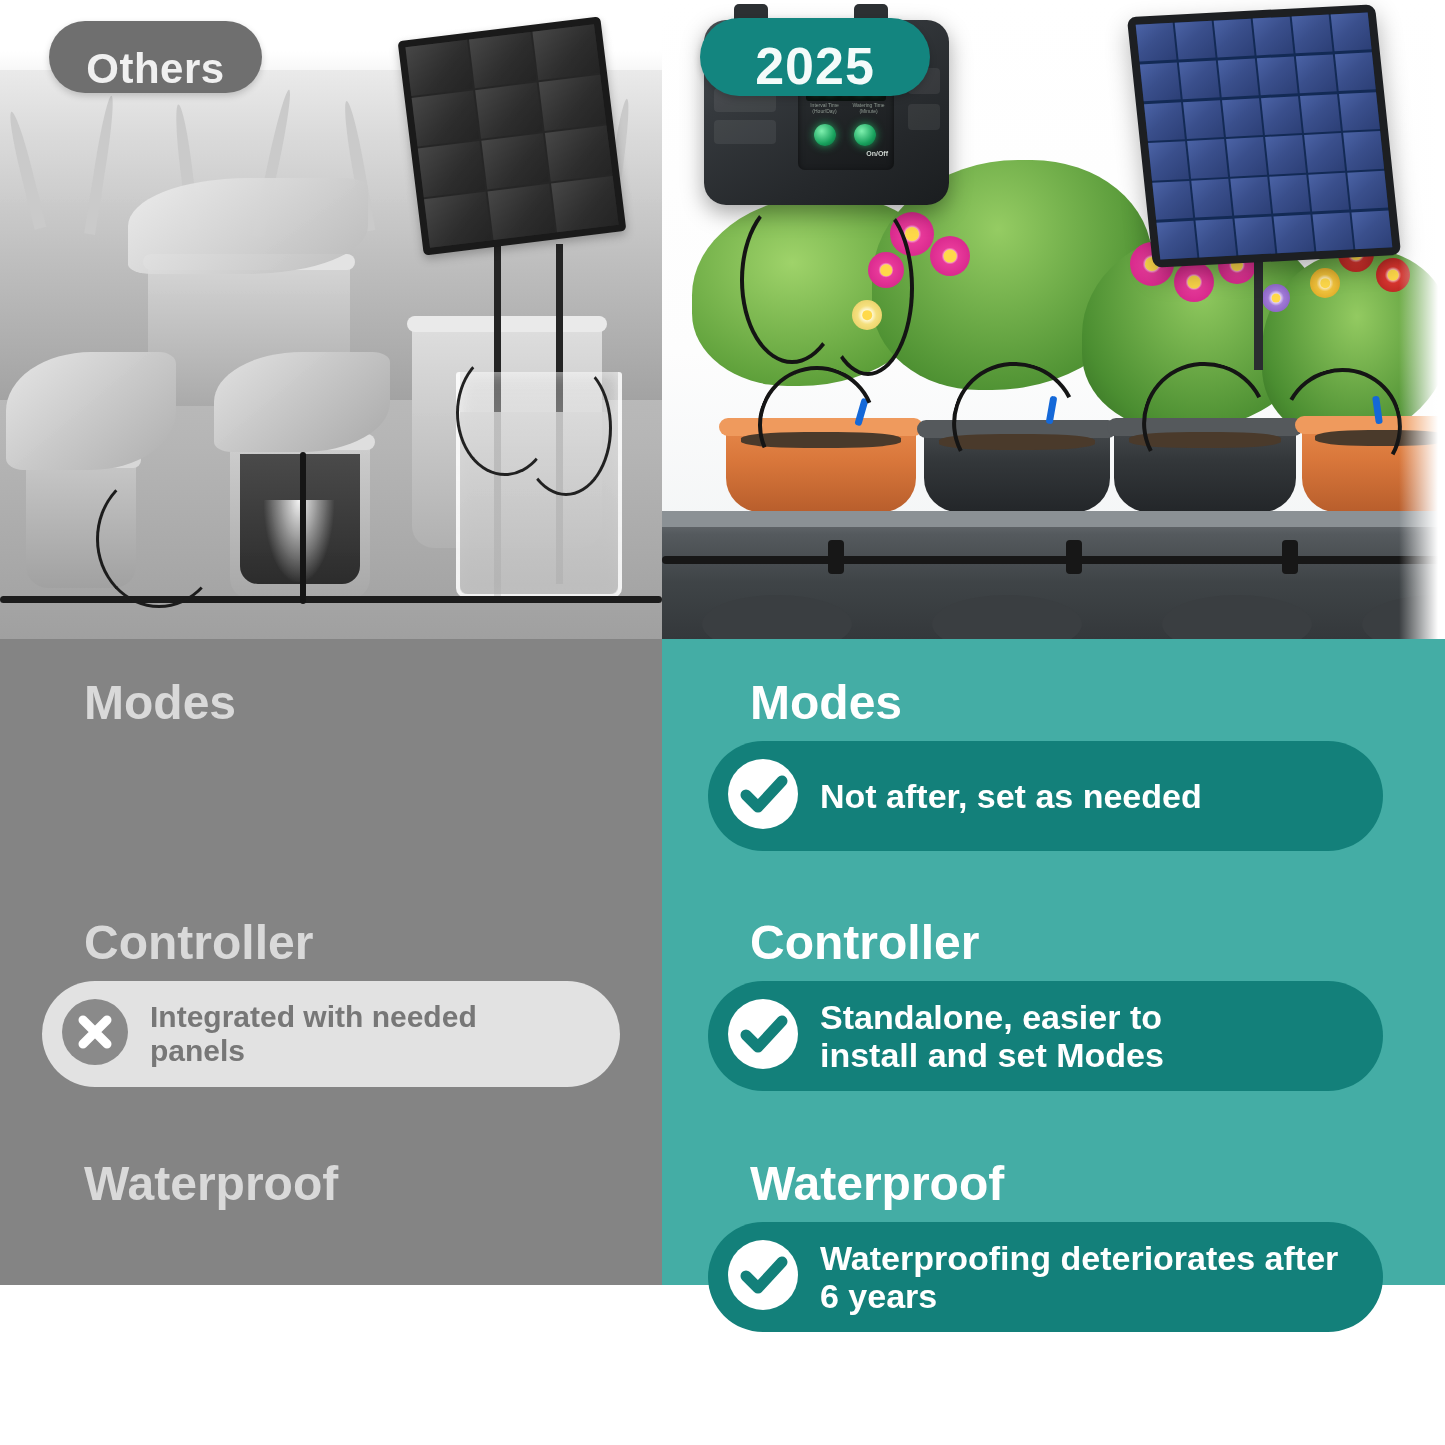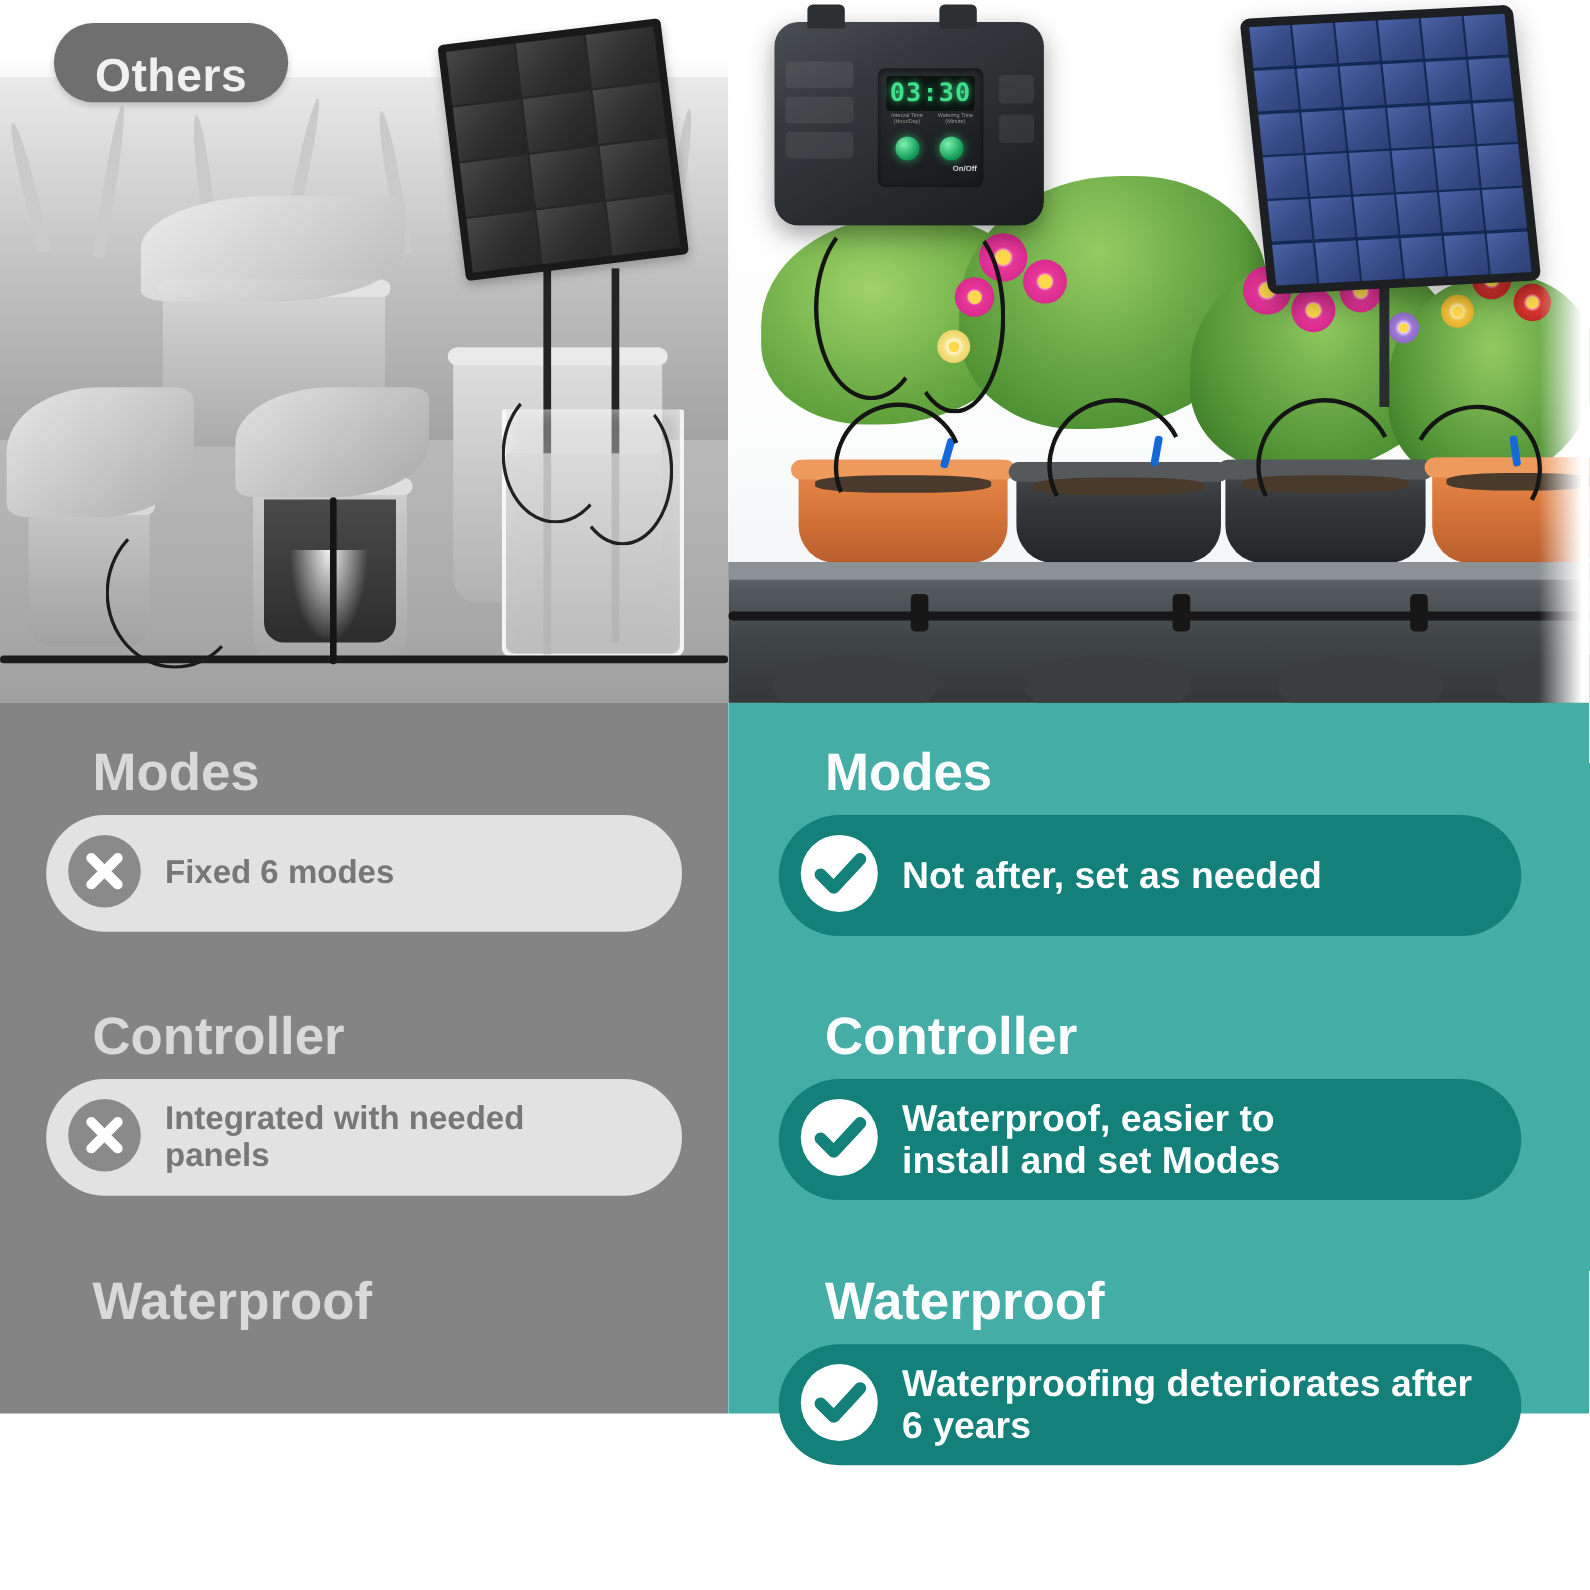--- a/index.html
+++ b/index.html
@@ -414,6 +414,9 @@
   <div class="badge badge-others">
     <span>Others</span>
   </div>
+  <div class="badge badge-2025">
+    <span>2025</span>
+  </div>
 
 </div>
 

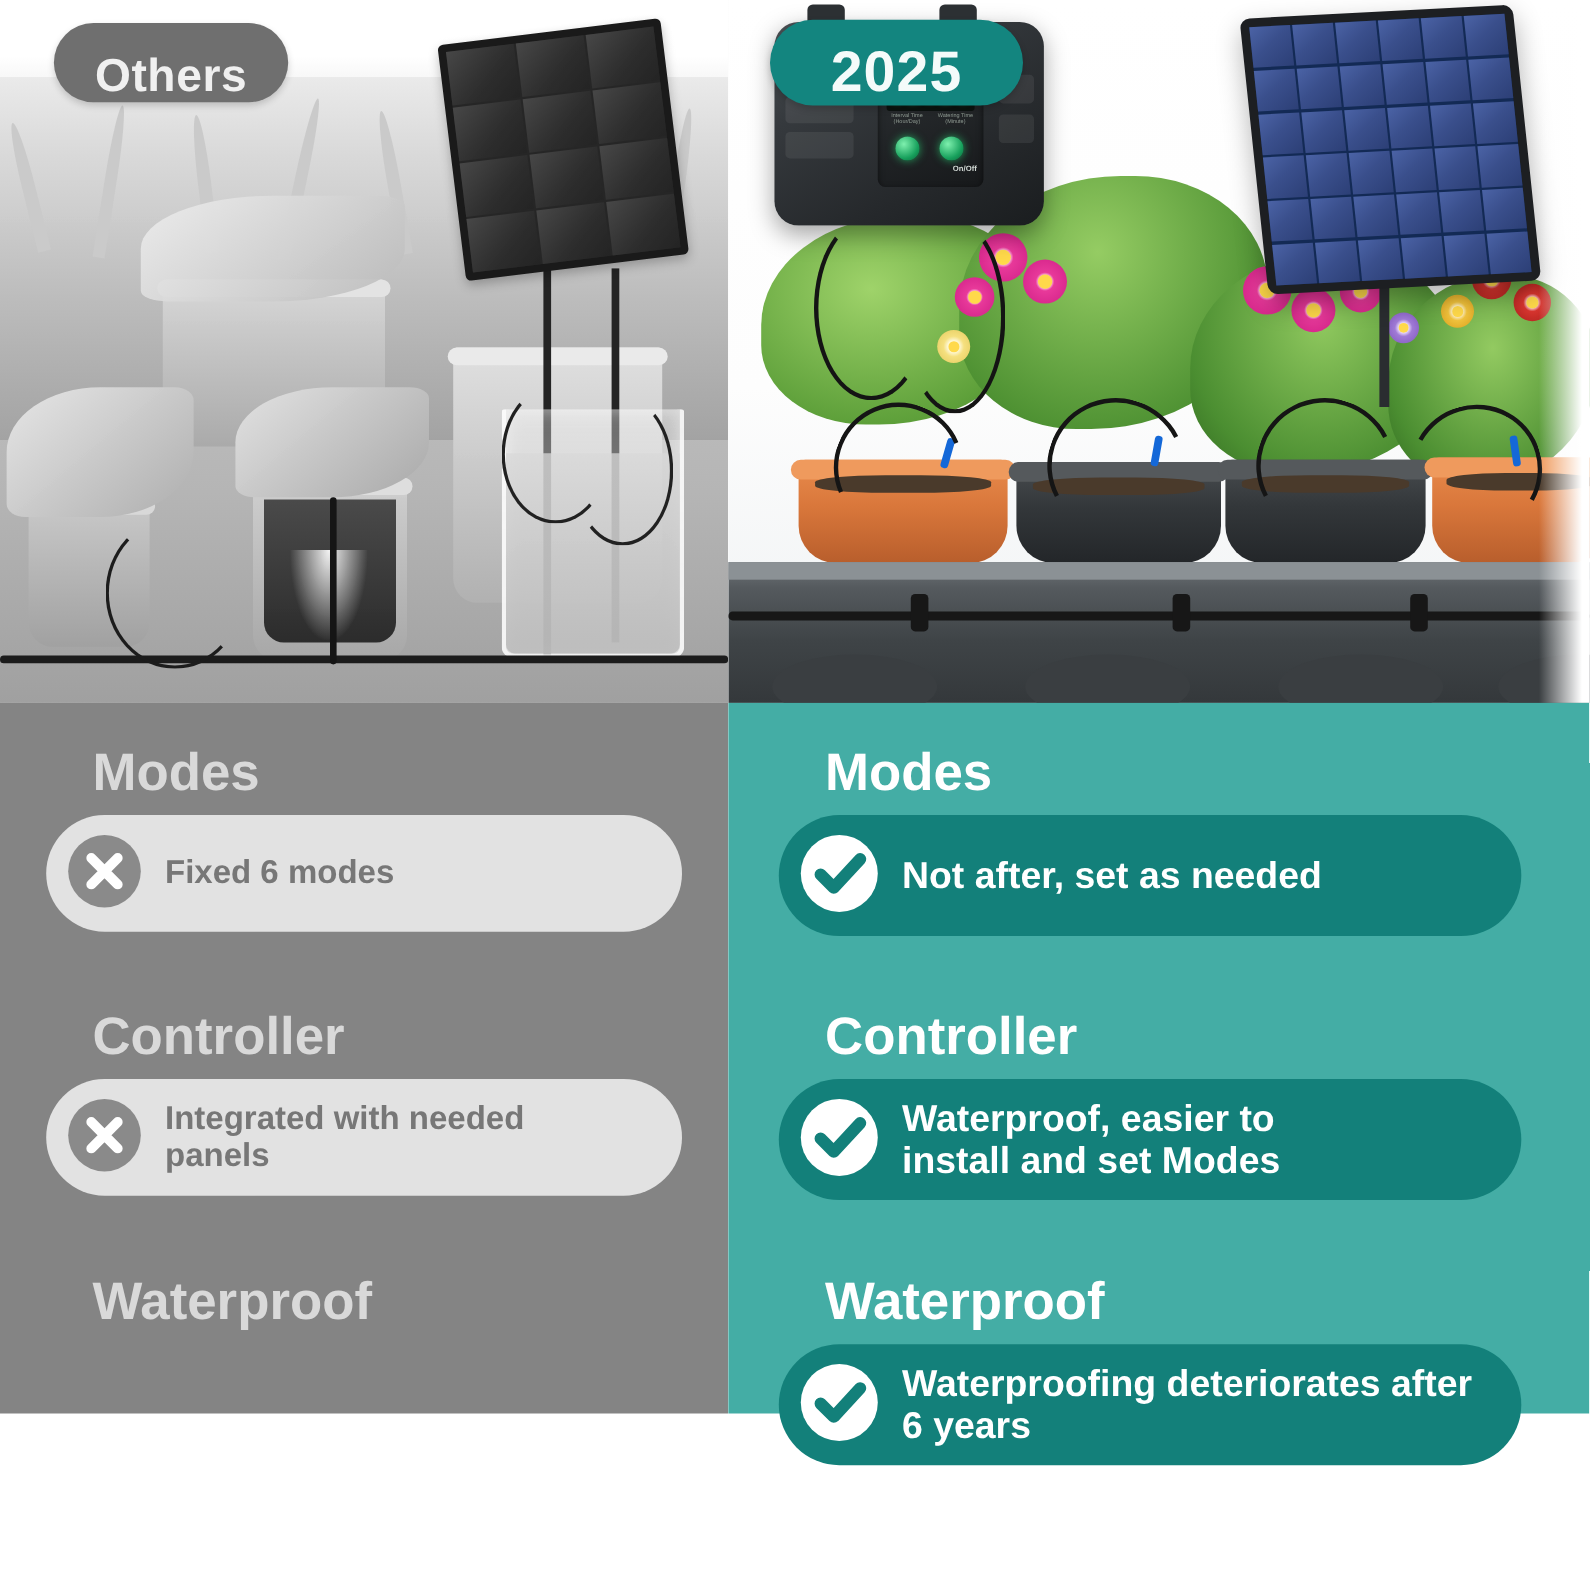--- a/index.html
+++ b/index.html
@@ -204,15 +204,6 @@
 
       <div class="feat feat-1">
         <div class="feat-title">Modes</div>
-        <div class="row">
-          <span class="ico">
-            <svg width="78" height="78" viewBox="0 0 78 78">
-              <circle cx="39" cy="39" r="33" fill="#8a8a8a"></circle>
-              <path d="M27 27 L51 51 M51 27 L27 51" stroke="#ffffff" stroke-width="9" stroke-linecap="round"></path>
-            </svg>
-          </span>
-          <span class="row-text">Fixed 6 modes</span>
-        </div>
       </div>
 
       <div class="feat feat-2">

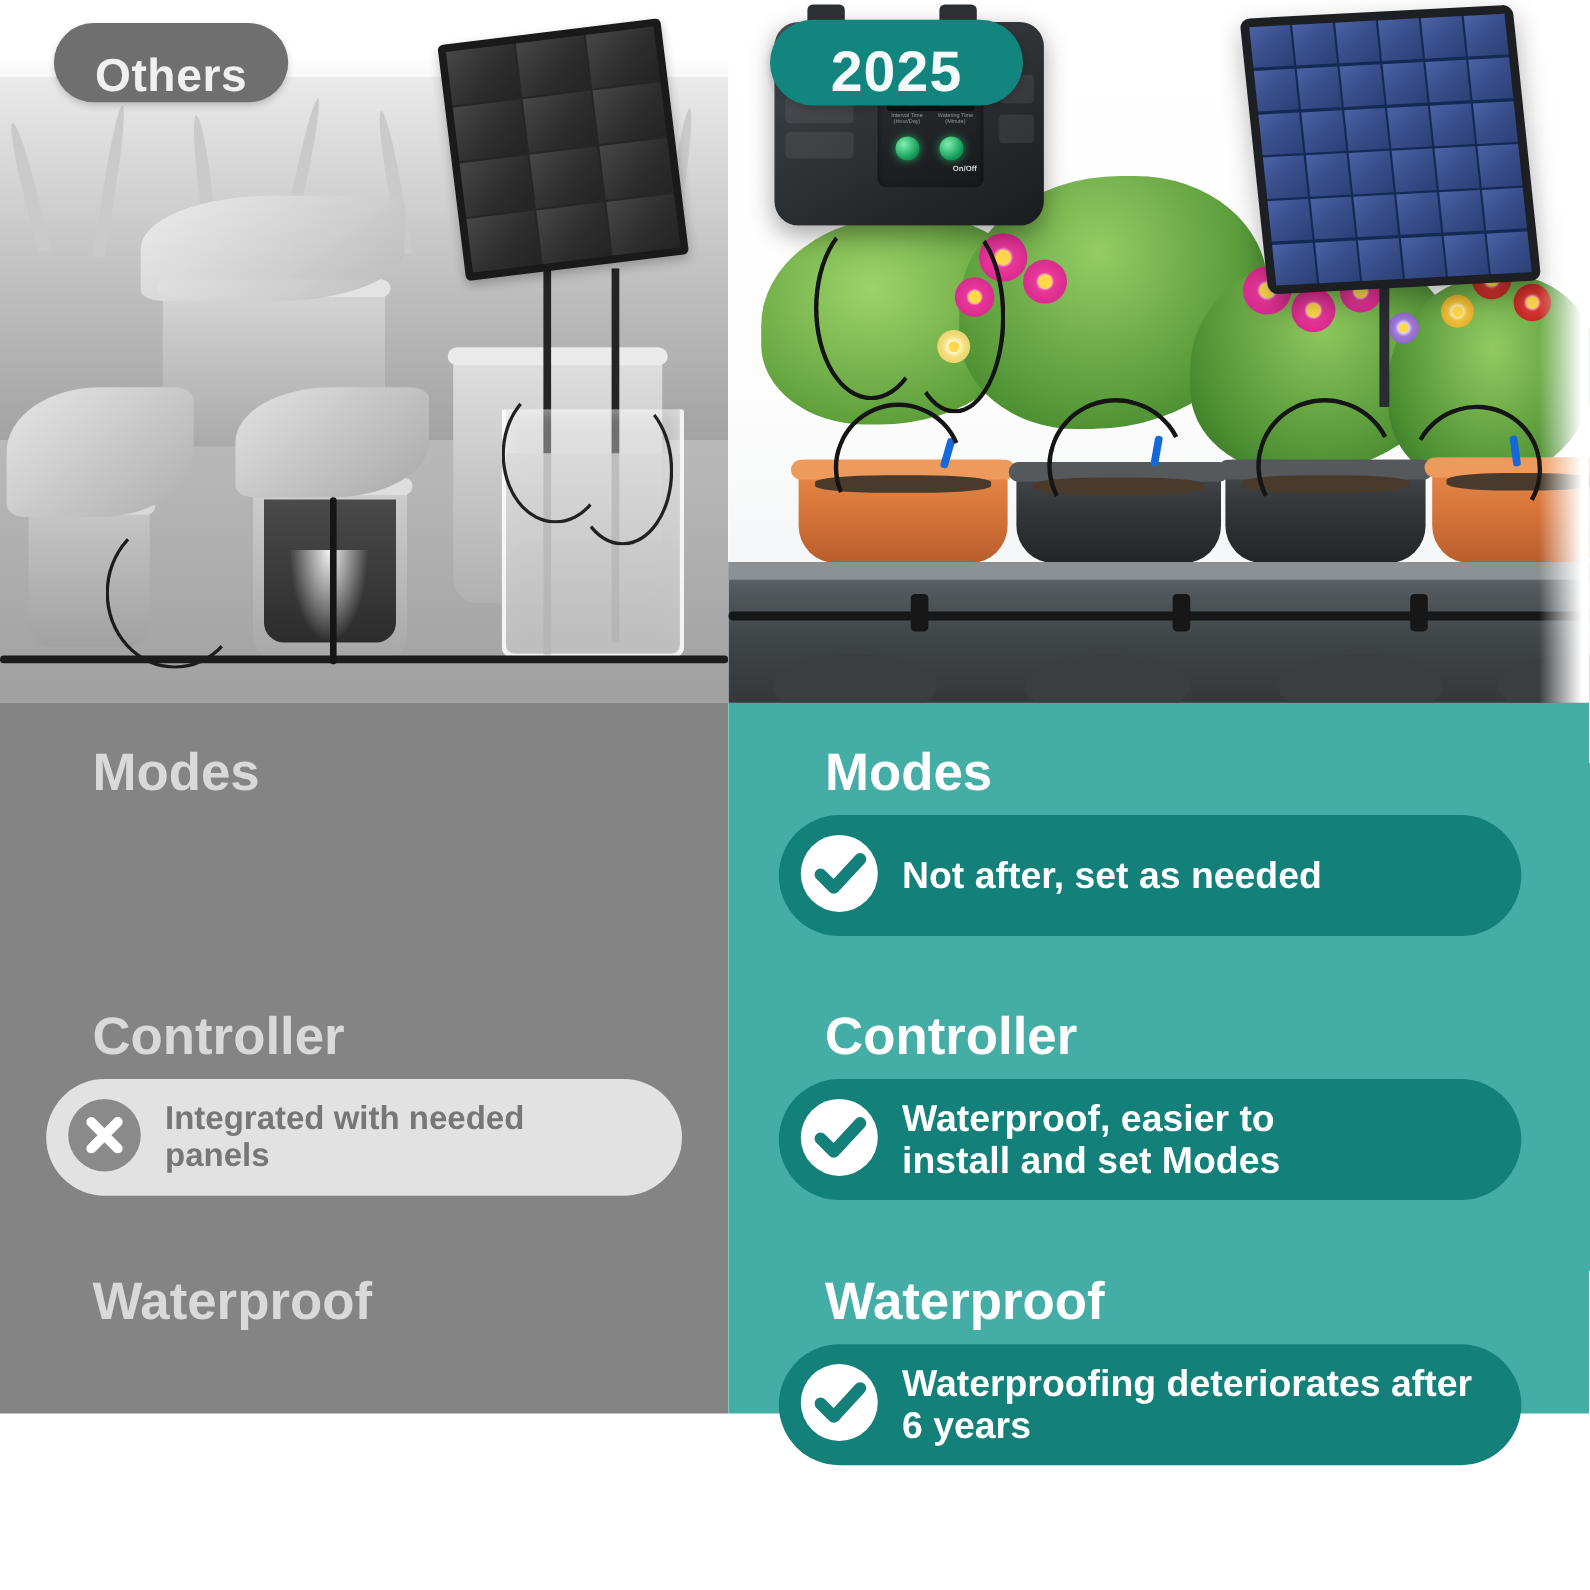--- a/index.html
+++ b/index.html
@@ -382,7 +382,7 @@
               <path d="M24 42 L36 54 L60 28" fill="none" stroke="#13807a" stroke-width="11" stroke-linecap="round" stroke-linejoin="round"></path>
             </svg>
           </span>
-          <span class="row-text" style="max-width:420px;">Waterproof, easier to install and set Modes</span>
+          <span class="row-text" style="max-width:420px;">Standalone, easier to install and set Modes</span>
         </div>
       </div>
 

